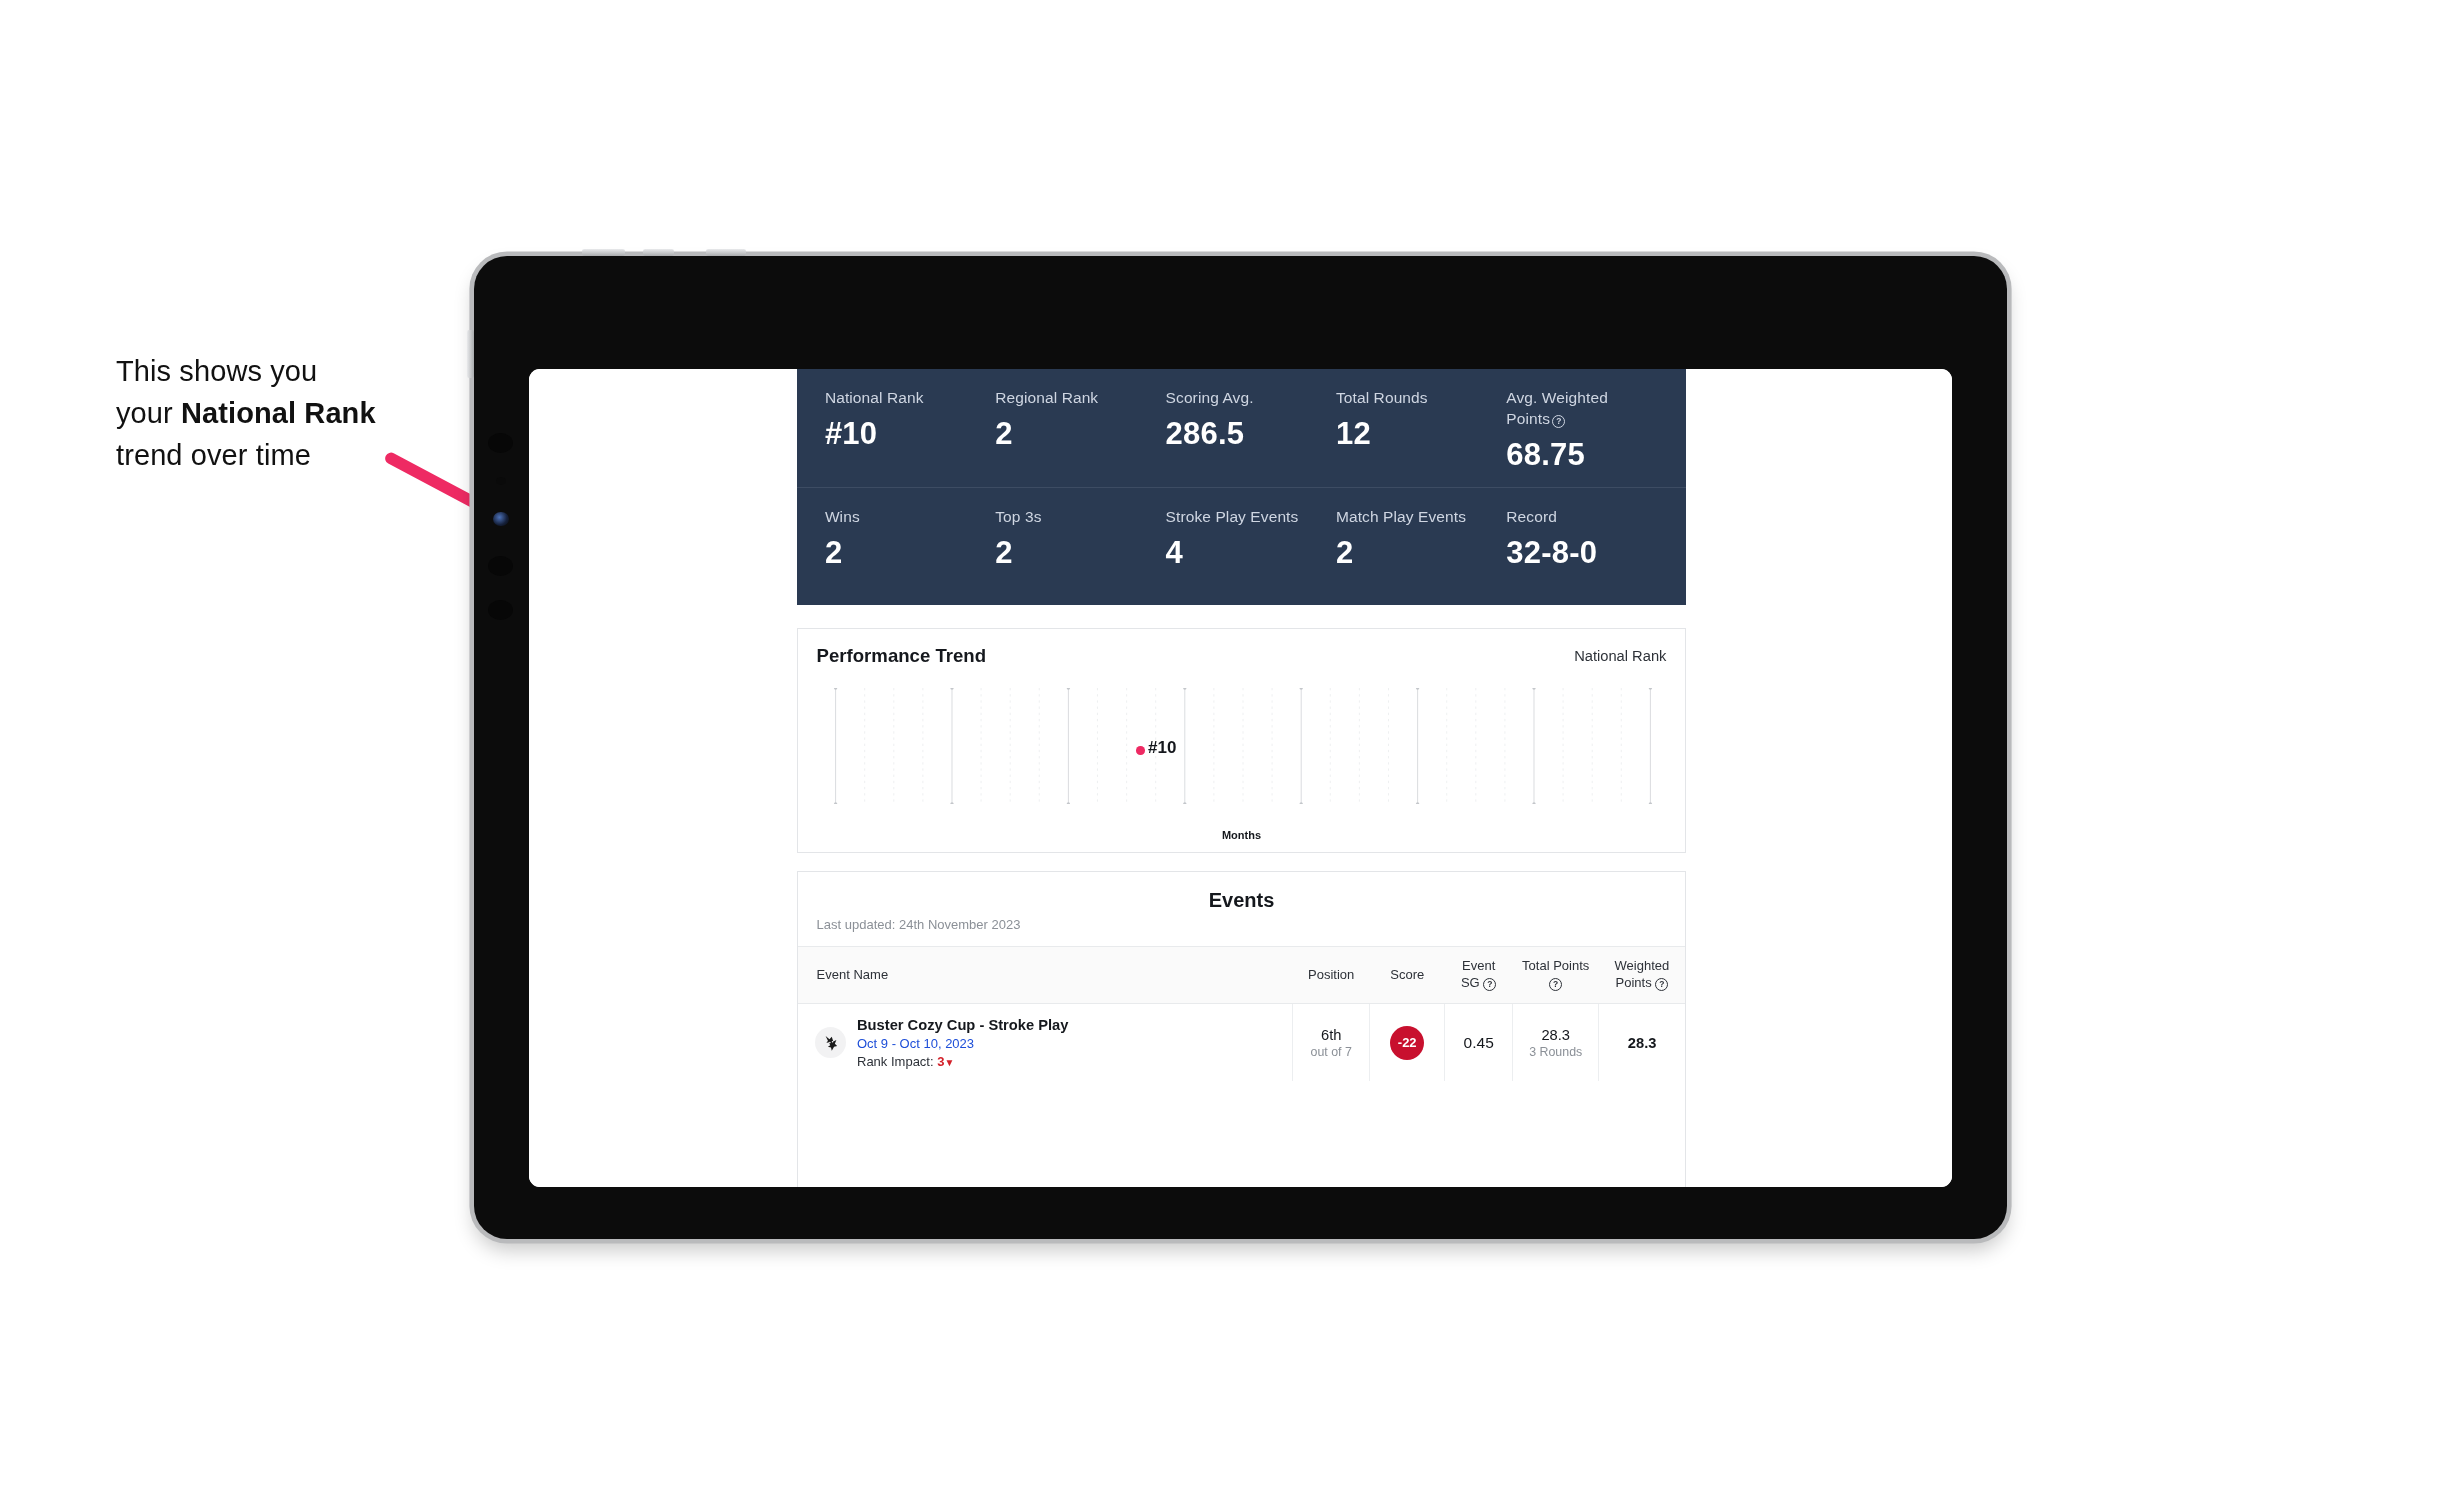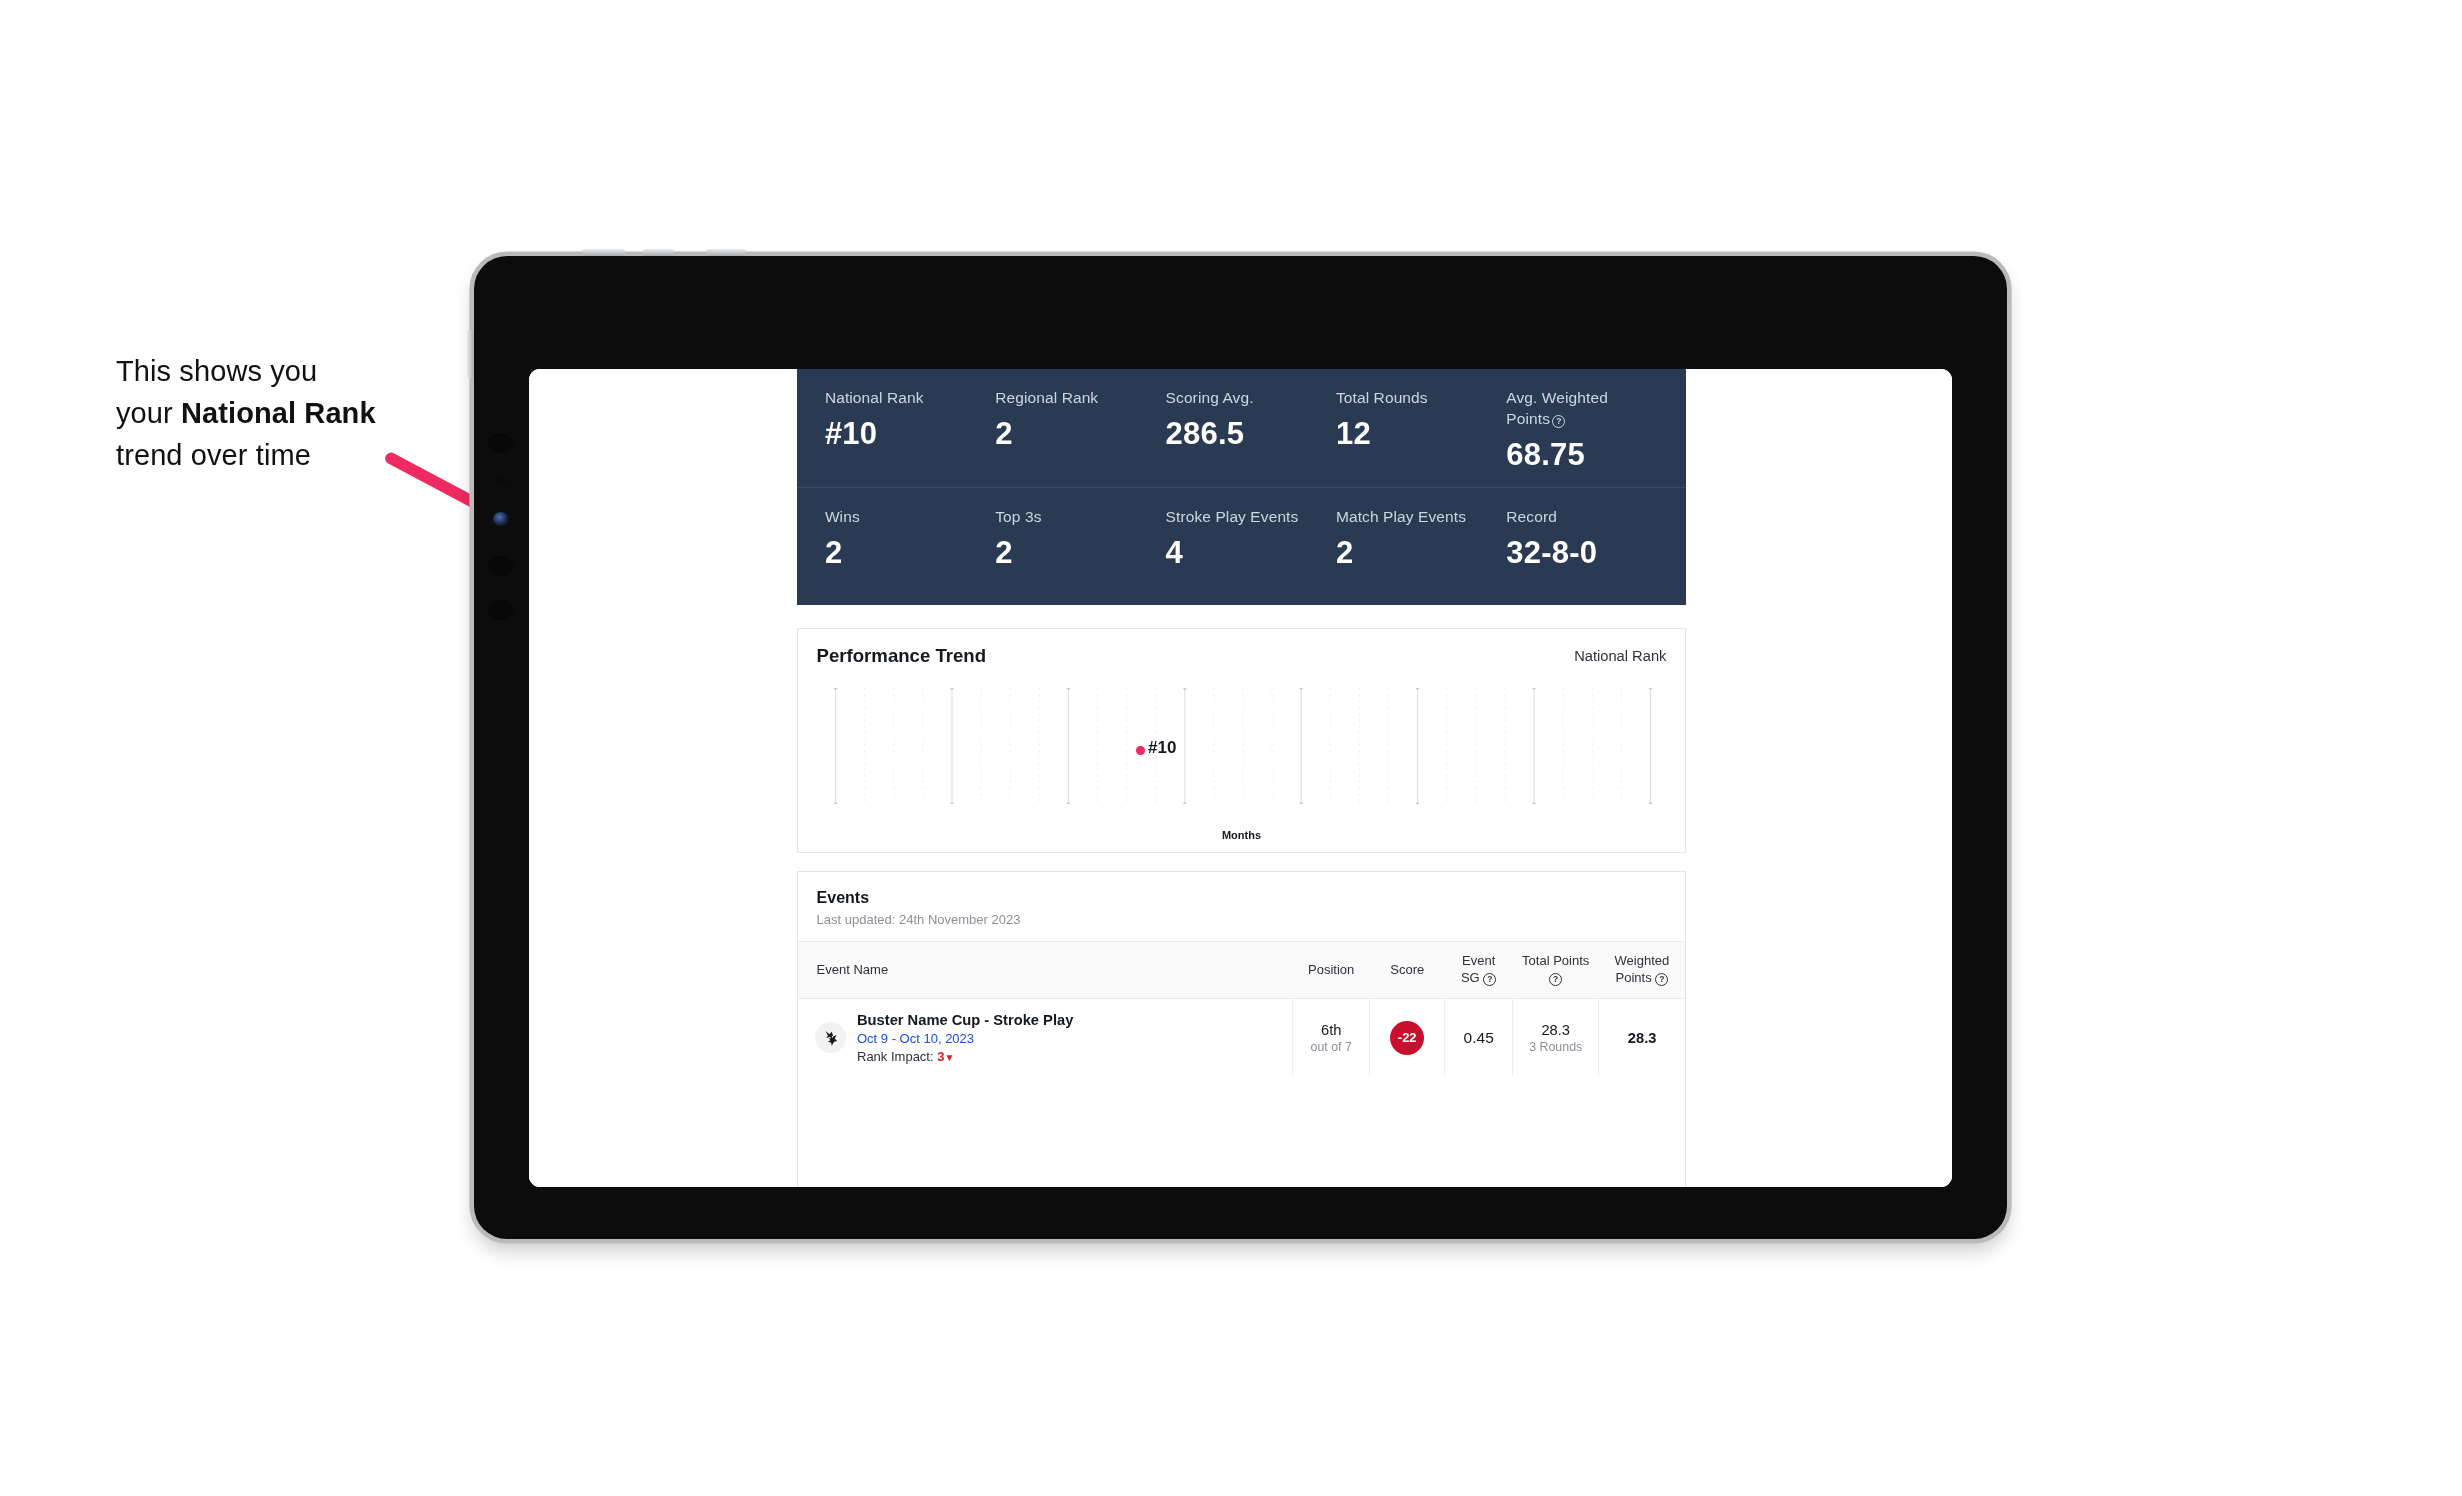--- a/index.html
+++ b/index.html
@@ -126,7 +126,7 @@
   
   #events-card { left: 268px; top: 502px; width: 889px; height: 325px; }
   #events-head { padding: 17px 18.6px 14px 18.6px; border-bottom: 0.8px solid #e8eaec; }
-  #events-title { font-size: 16px; font-weight: 700; color: #15181d; }
+  #events-title { font-size: 20px; font-weight: 700; color: #15181d; text-align: center; }
   #events-updated { margin-top: 5.4px; font-size: 13px; color: #8b9097; }
 
   #events-table { width: 100%; border-collapse: collapse; table-layout: fixed; }

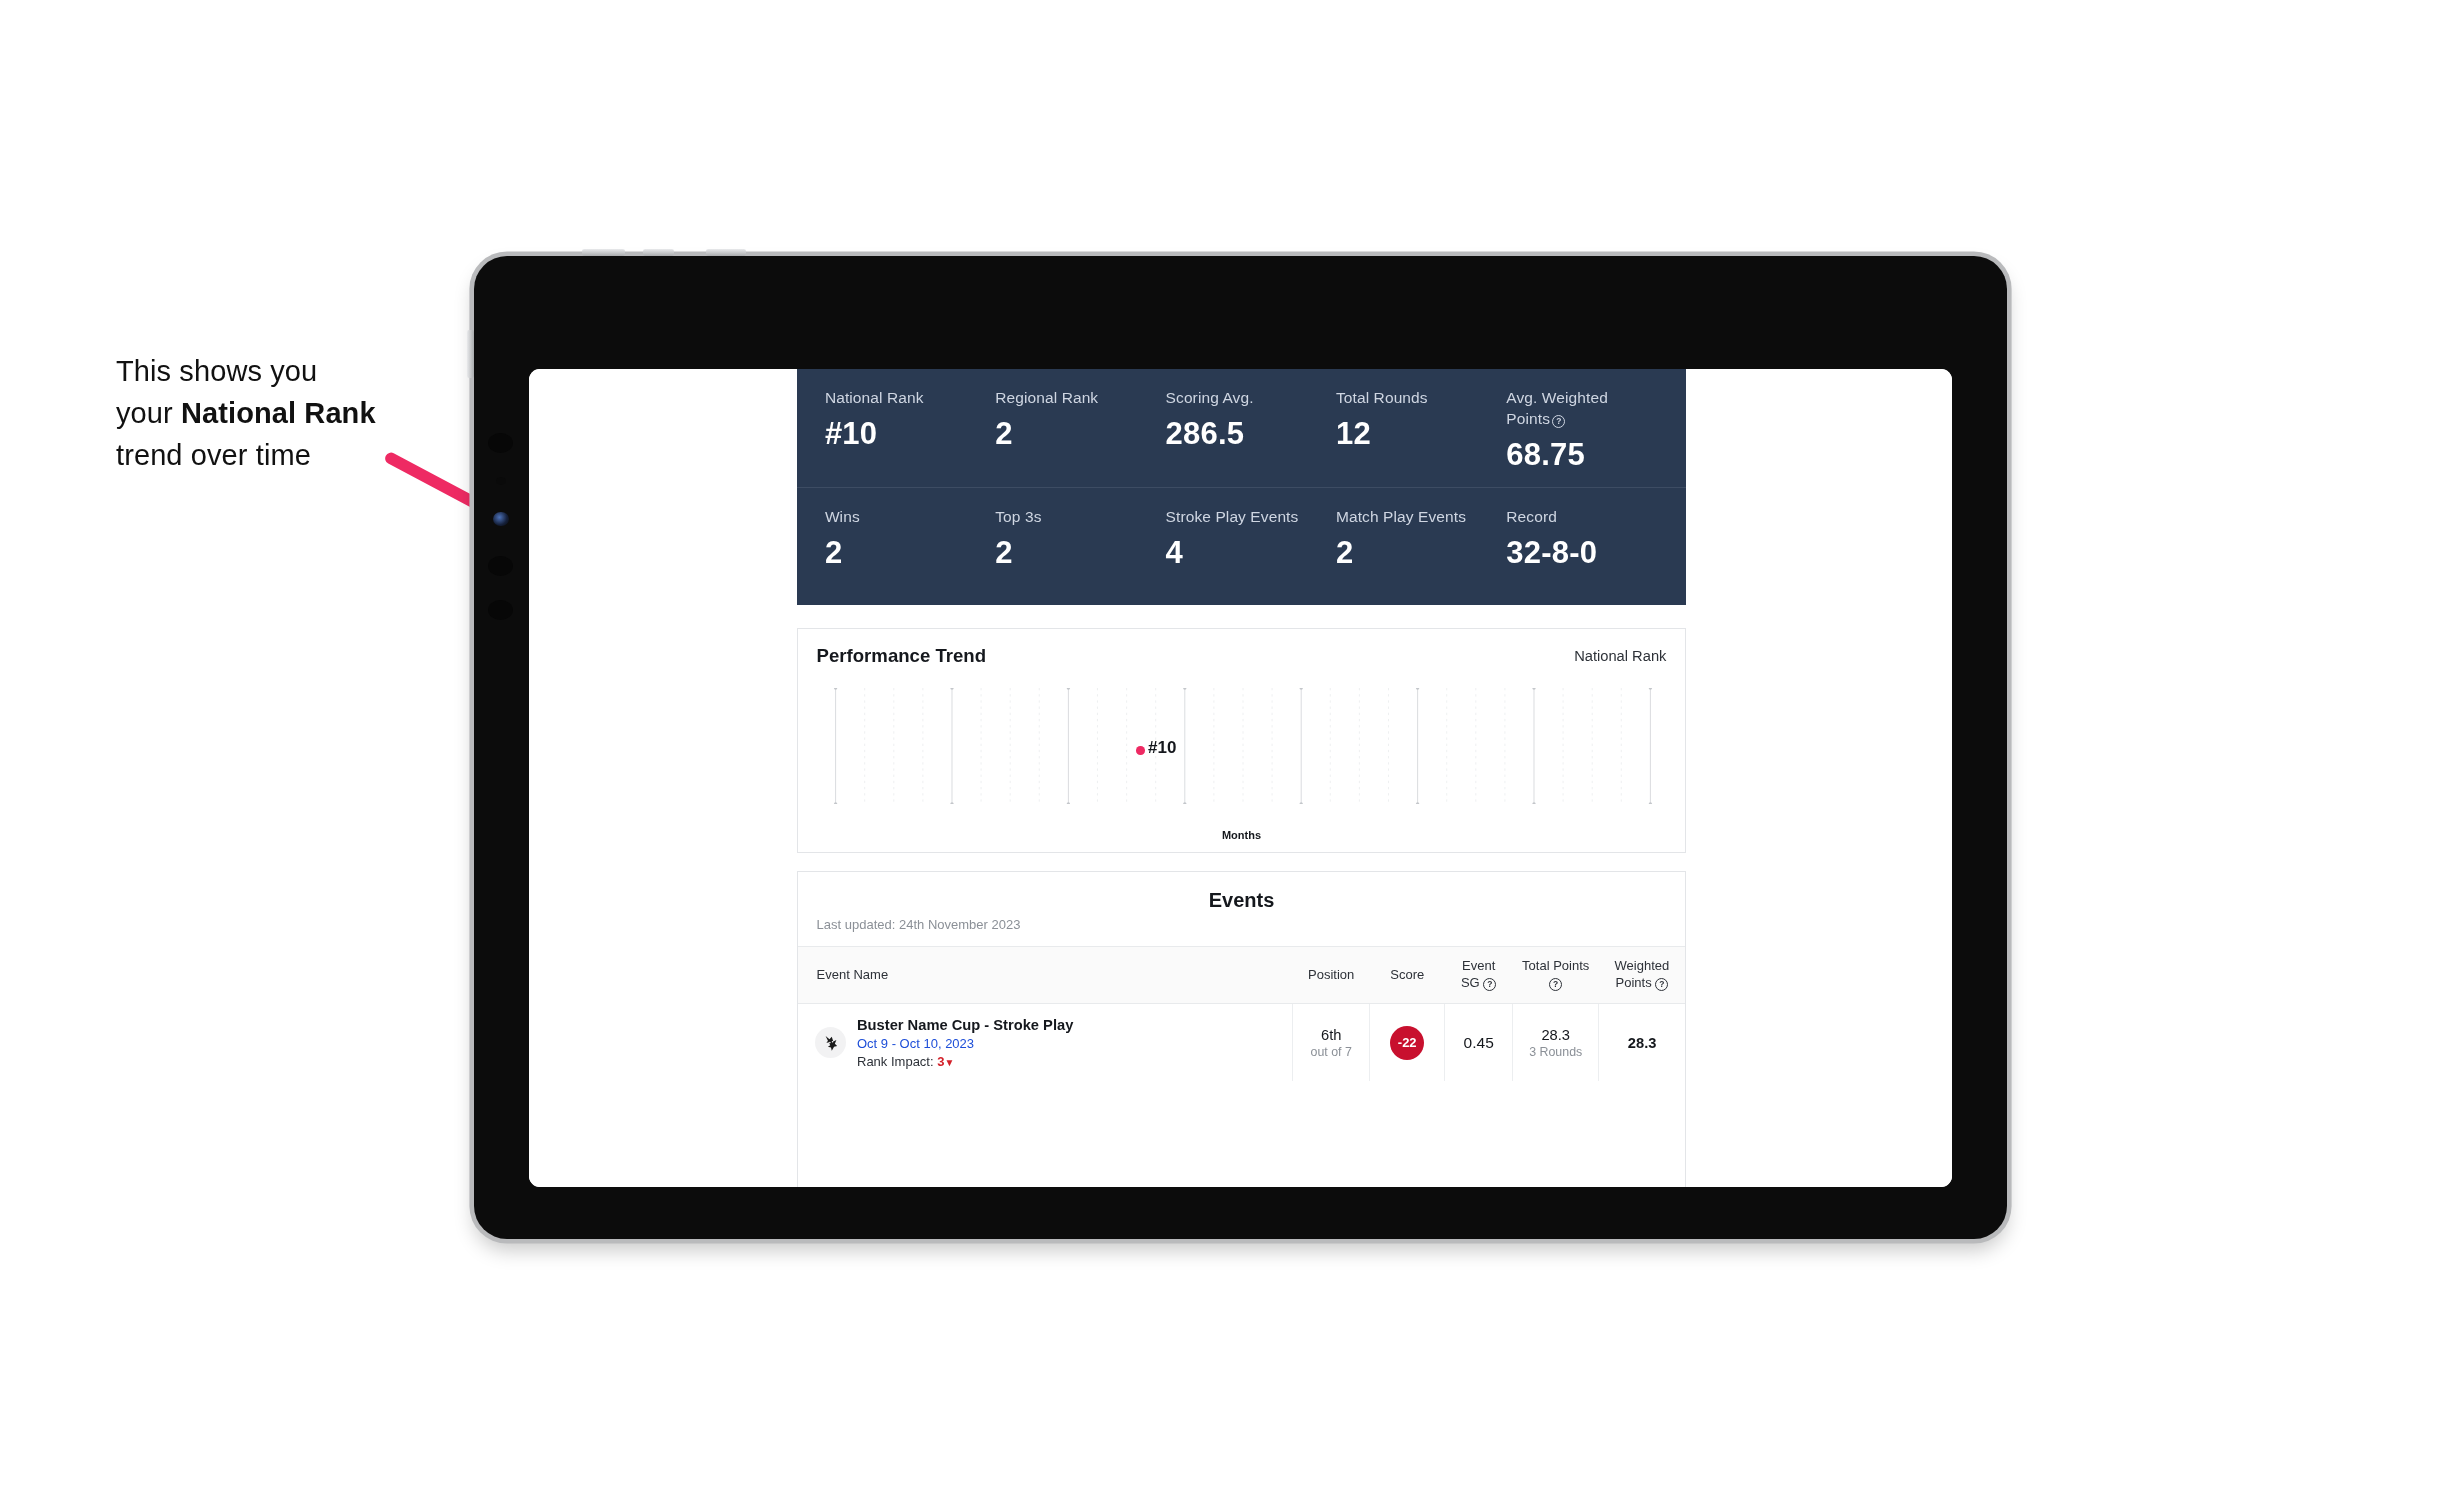--- a/index.html
+++ b/index.html
@@ -338,7 +338,7 @@
                       </svg>
                     </span>
                     <span>
-                      <div class="event-name">Buster Name Cup - Stroke Play</div>
+                      <div class="event-name">Buster Cozy Cup - Stroke Play</div>
                       <div class="event-dates">Oct 9 - Oct 10, 2023</div>
                       <div class="event-rank"><span>Rank Impact:</span> <b>3</b><span class="caret-down">▼</span></div>
                     </span>

